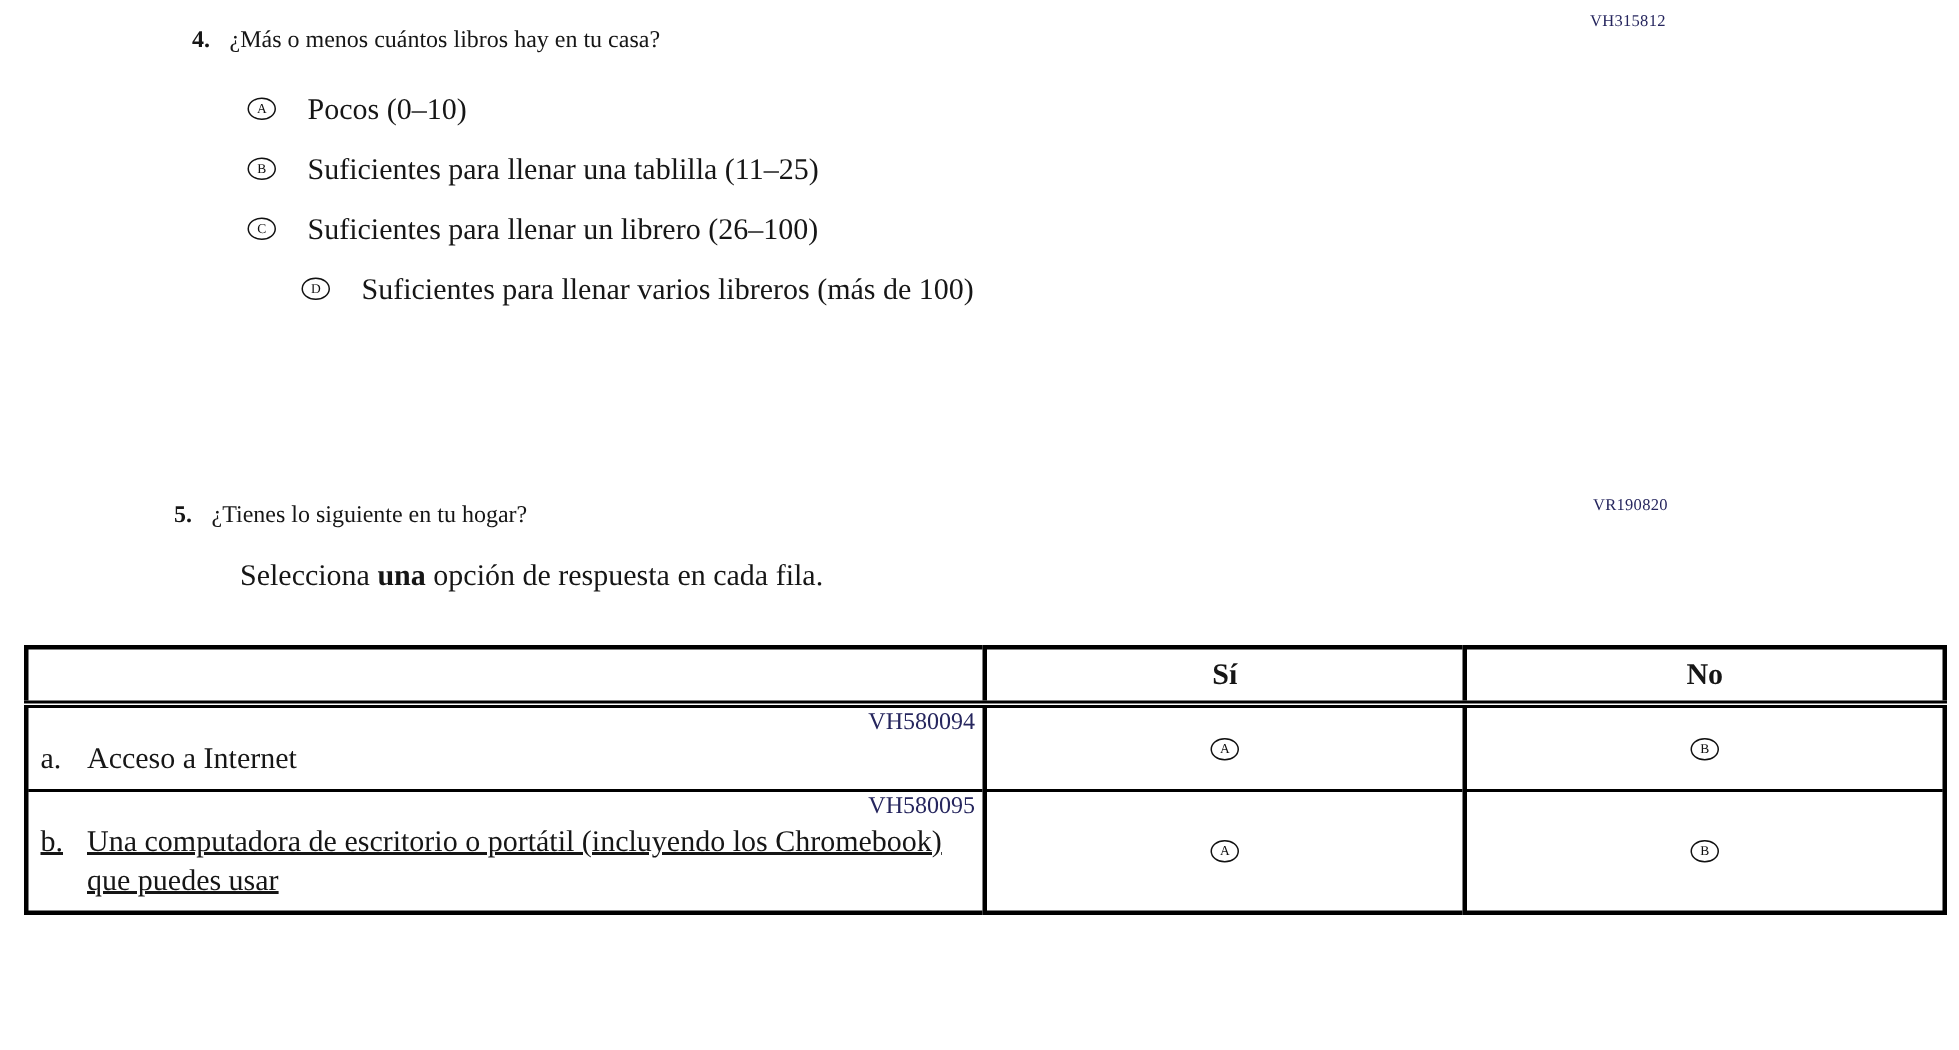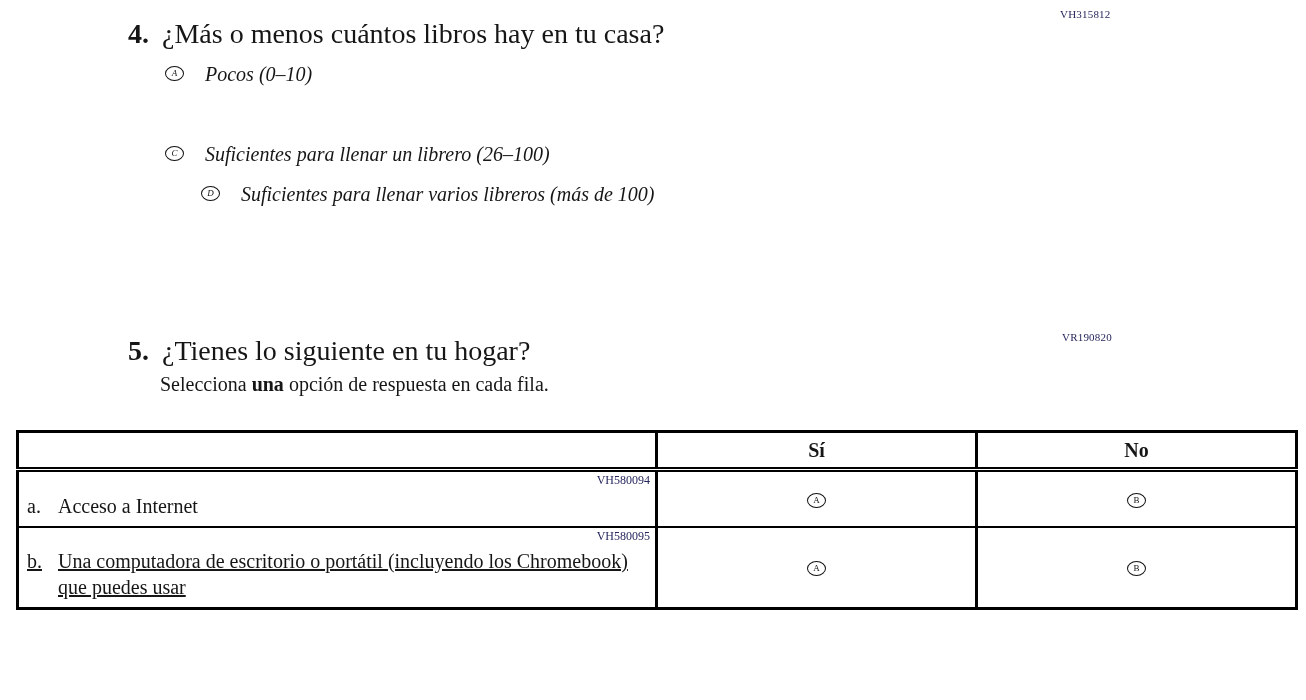--- a/index.html
+++ b/index.html
@@ -12,7 +12,7 @@
   .code-q4 { left:1060px; top:8px; }
   .code-q5 { left:1062px; top:331px; }
 
-  .qline { position:absolute; font-size:28px; white-space:nowrap; }
+  .qline { position:absolute; font-size:16px; white-space:nowrap; }
   .qline-4 { left:128px; top:18px; }
   .qline-5 { left:128px; top:335px; }
   .qnum { font-weight:bold; display:inline-block; margin-right:13px; }

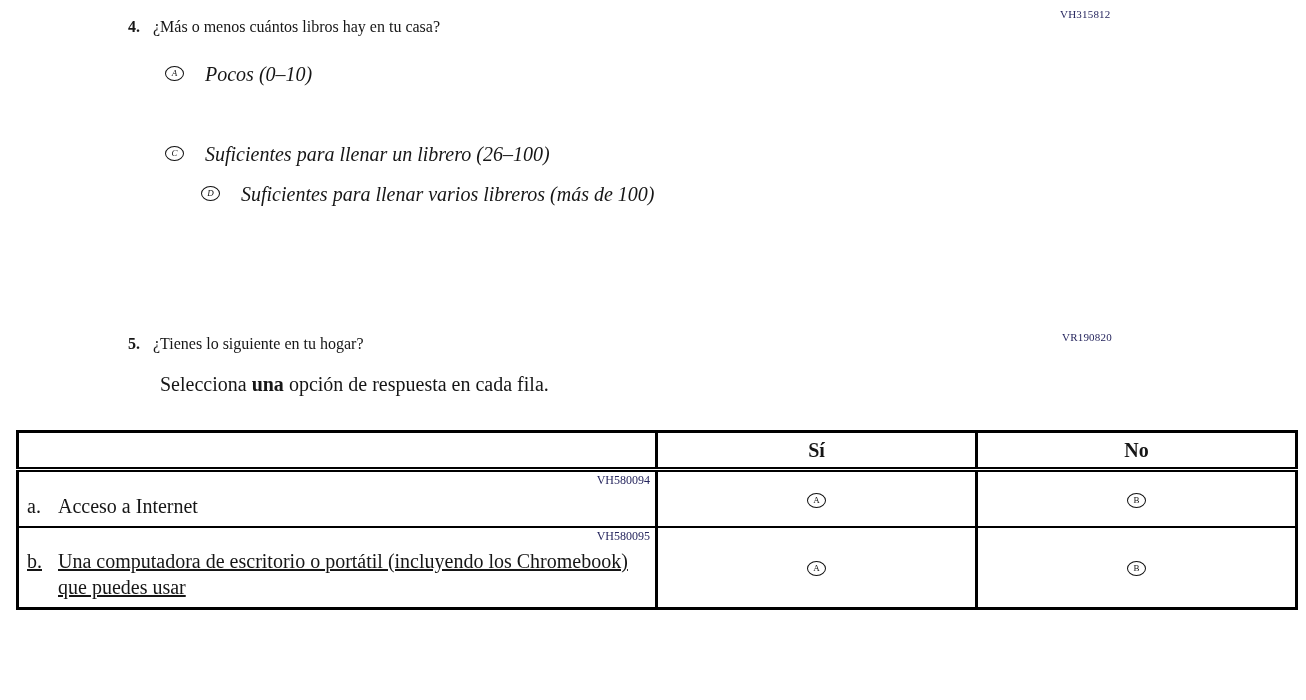--- a/index.html
+++ b/index.html
@@ -24,7 +24,7 @@
             vertical-align:middle; color:#111; background:#fff;
             font-family:"Liberation Serif", serif; }
 
-  .option { position:absolute; left:165px; font-size:20px; white-space:nowrap; height:22px;font-style:italic; }
+  .option { position:absolute; left:165px; font-size:20px; white-space:nowrap; height:22px; }
   .opt-0 { top:61px; } .opt-1 { top:101px; } .opt-2 { top:141px; } .opt-3 { top:181px;margin-left:36px; }
   .option .olabel { margin-left:16px; vertical-align:middle; }
   .option .bubble { vertical-align:middle; margin-top:-2px; }

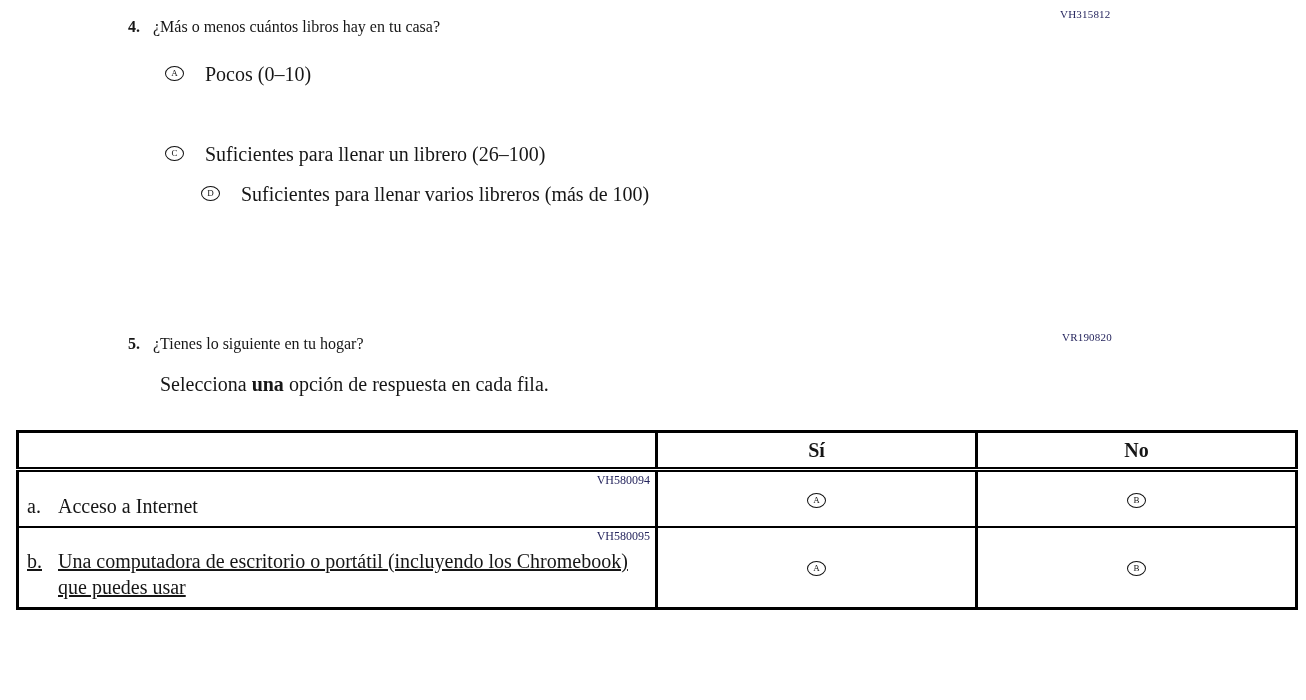--- a/index.html
+++ b/index.html
@@ -66,6 +66,10 @@
     <span class="bubble">A</span>
     <span class="olabel">Pocos (0–10)</span>
   </div>
+  <div class="option opt-1">
+    <span class="bubble">B</span>
+    <span class="olabel">Suficientes para llenar una tablilla (11–25)</span>
+  </div>
   <div class="option opt-2">
     <span class="bubble">C</span>
     <span class="olabel">Suficientes para llenar un librero (26–100)</span>

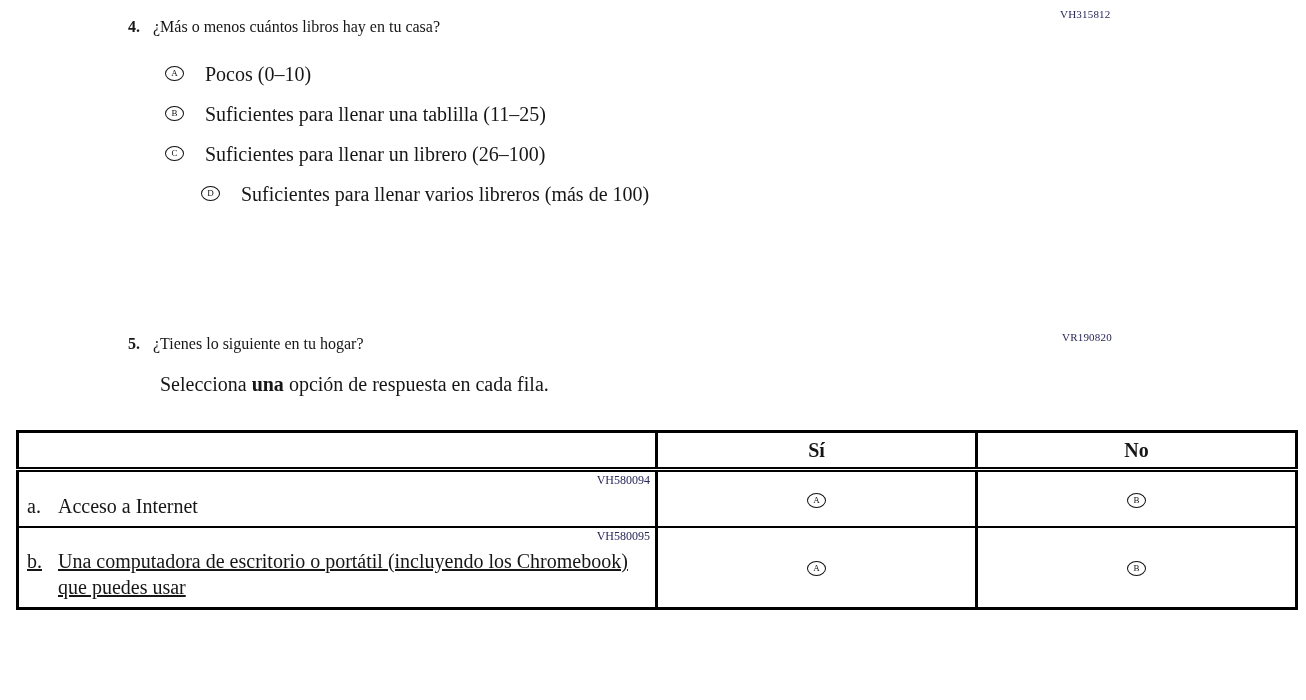--- a/index.html
+++ b/index.html
@@ -14,7 +14,7 @@
 
   .qline { position:absolute; font-size:16px; white-space:nowrap; }
   .qline-4 { left:128px; top:18px; }
-  .qline-5 { left:128px; top:335px; }
+  .qline-5 { left:116px; top:335px; }
   .qnum { font-weight:bold; display:inline-block; margin-right:13px; }
   .instruction { position:absolute; left:160px; top:373px; font-size:20px; white-space:nowrap; }
   .bold { font-weight:bold;text-align:right; }

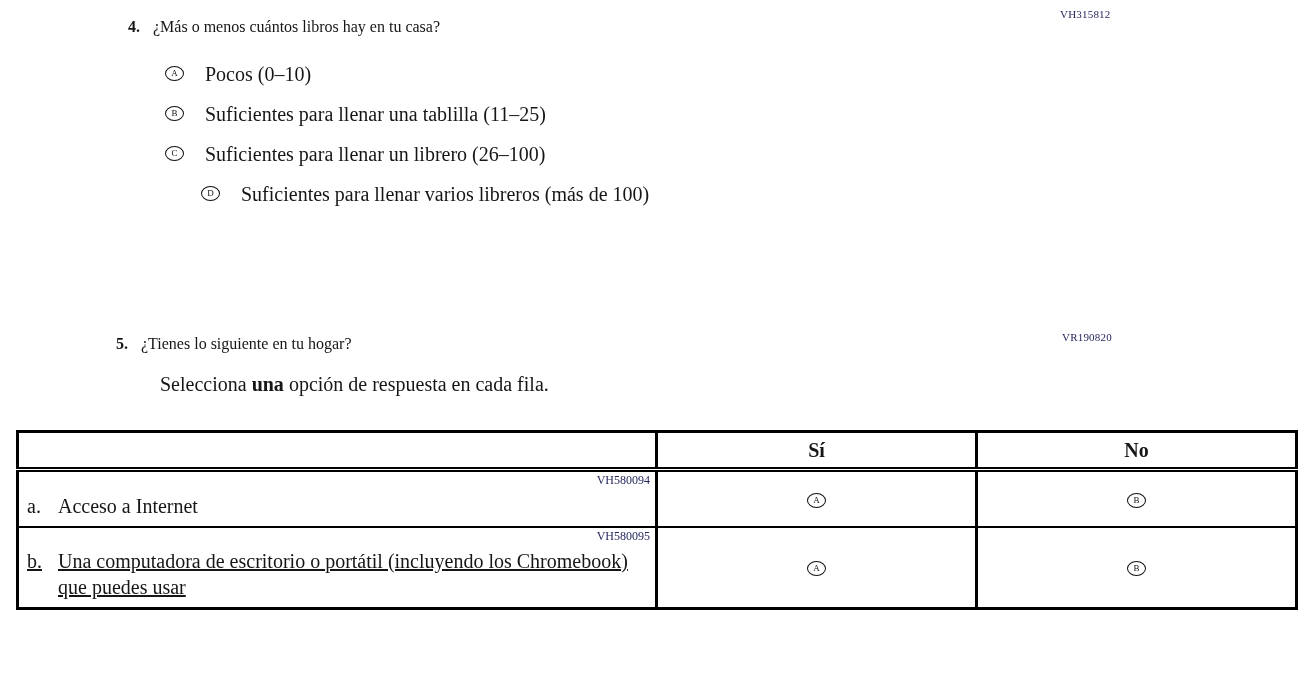--- a/index.html
+++ b/index.html
@@ -45,7 +45,7 @@
   .q5-table tbody tr.row-b { height:82px;text-decoration:underline; }
   .q5-table tbody tr.row-c { height:85px; }
   td.item-cell { position:relative; vertical-align:bottom; padding:0 10px 7px 8px; }
-  .cell-code { position:absolute; top:1px; right:5px; font-size:12px; color:#26265e; }
+  .cell-code { position:absolute; top:1px; right:5px; font-size:16px; color:#26265e; }
   .item-text { display:flex; font-size:20px; line-height:26px; }
   .item-letter { flex:0 0 31px; }
   .item-body { flex:1; }

